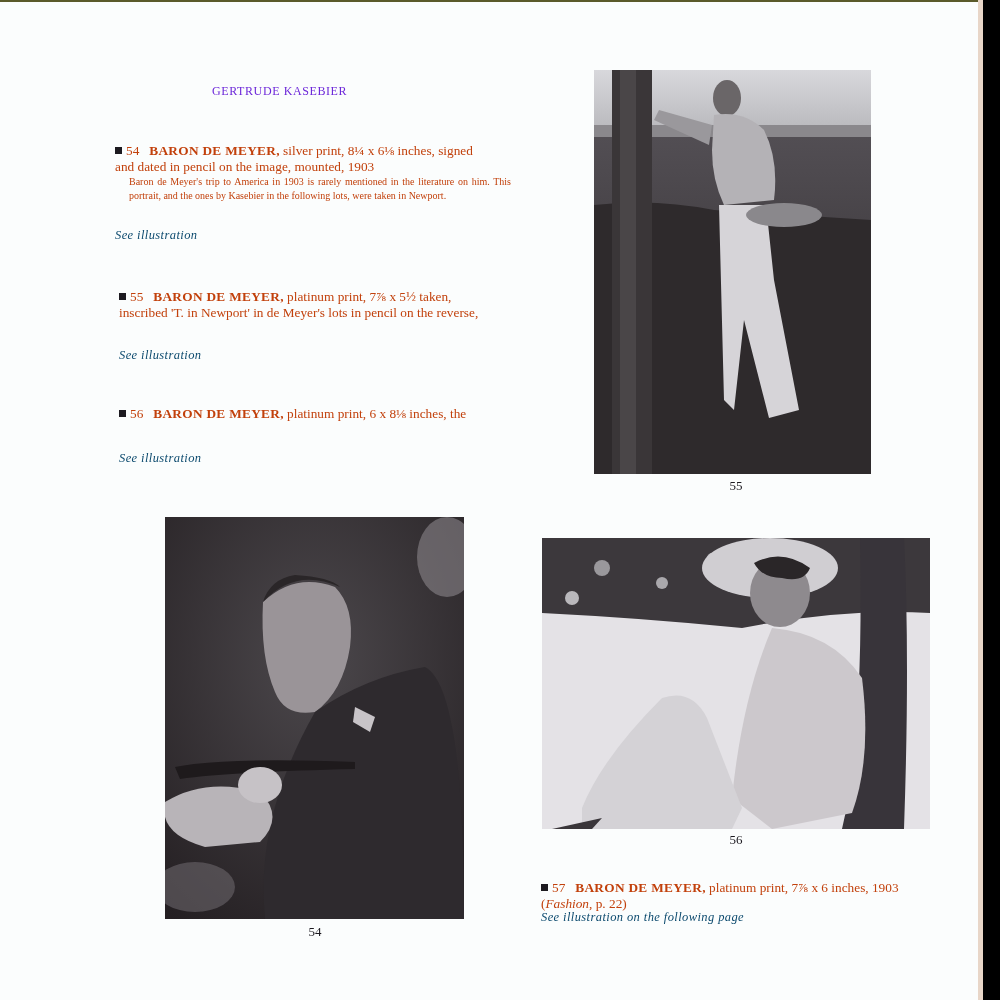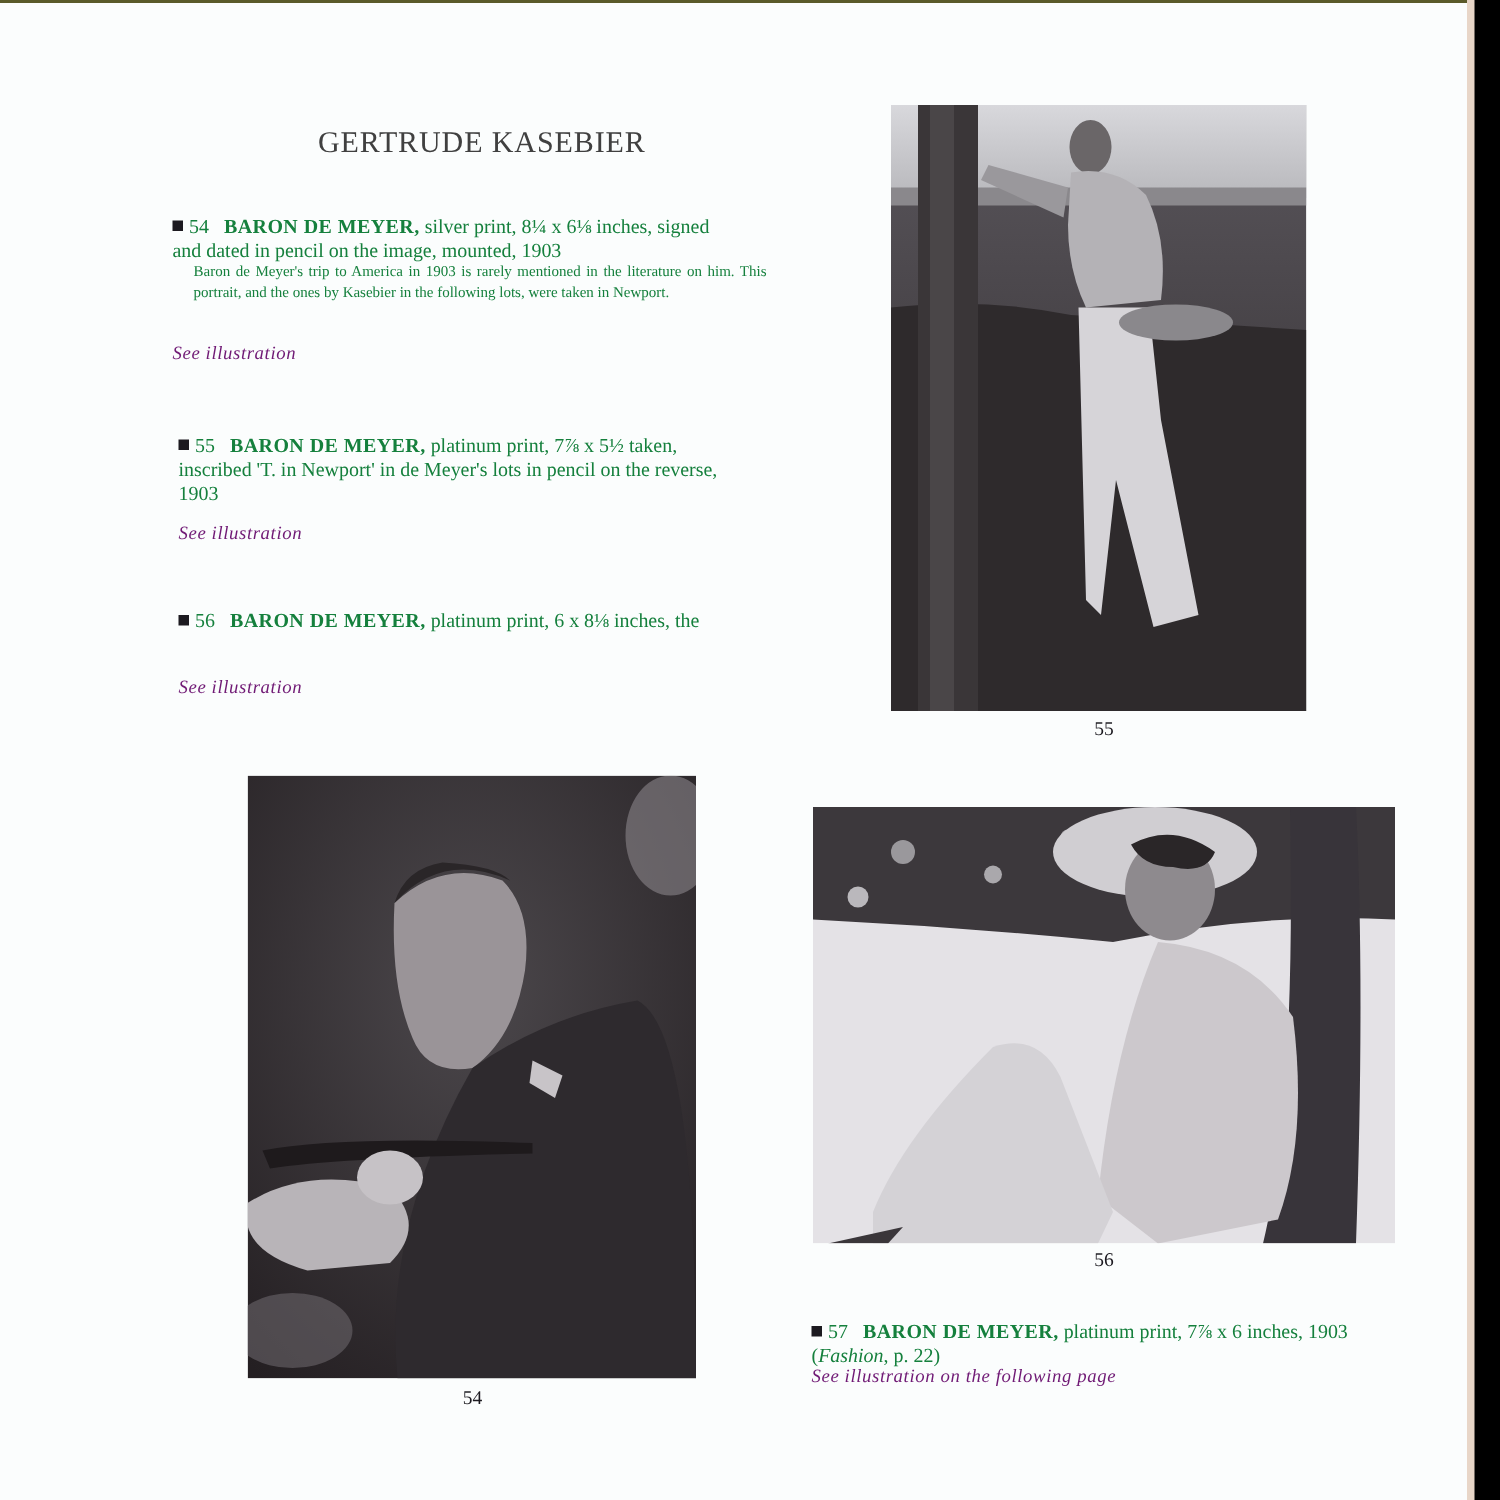--- a/index.html
+++ b/index.html
@@ -16,8 +16,8 @@
   .top-edge { position: absolute; left: 0; top: 0; width: 980px; height: 2px; background: #5a5a2a; }
   .right-edge { position: absolute; left: 978px; top: 0; width: 5px; height: 1000px; background: #e8d6c8; }
   .heading {
-    position: absolute; left: 212px; top: 84px; font-size: 20px; letter-spacing: 0.6px;
-    color: #404040;
+    position: absolute; left: 212px; top: 84px; font-size: 12px; letter-spacing: 0.6px;
+    color: #6d28d9;
   }
   .lot {
     position: absolute; font-size: 13.3px; line-height: 16px; color: #15803d;

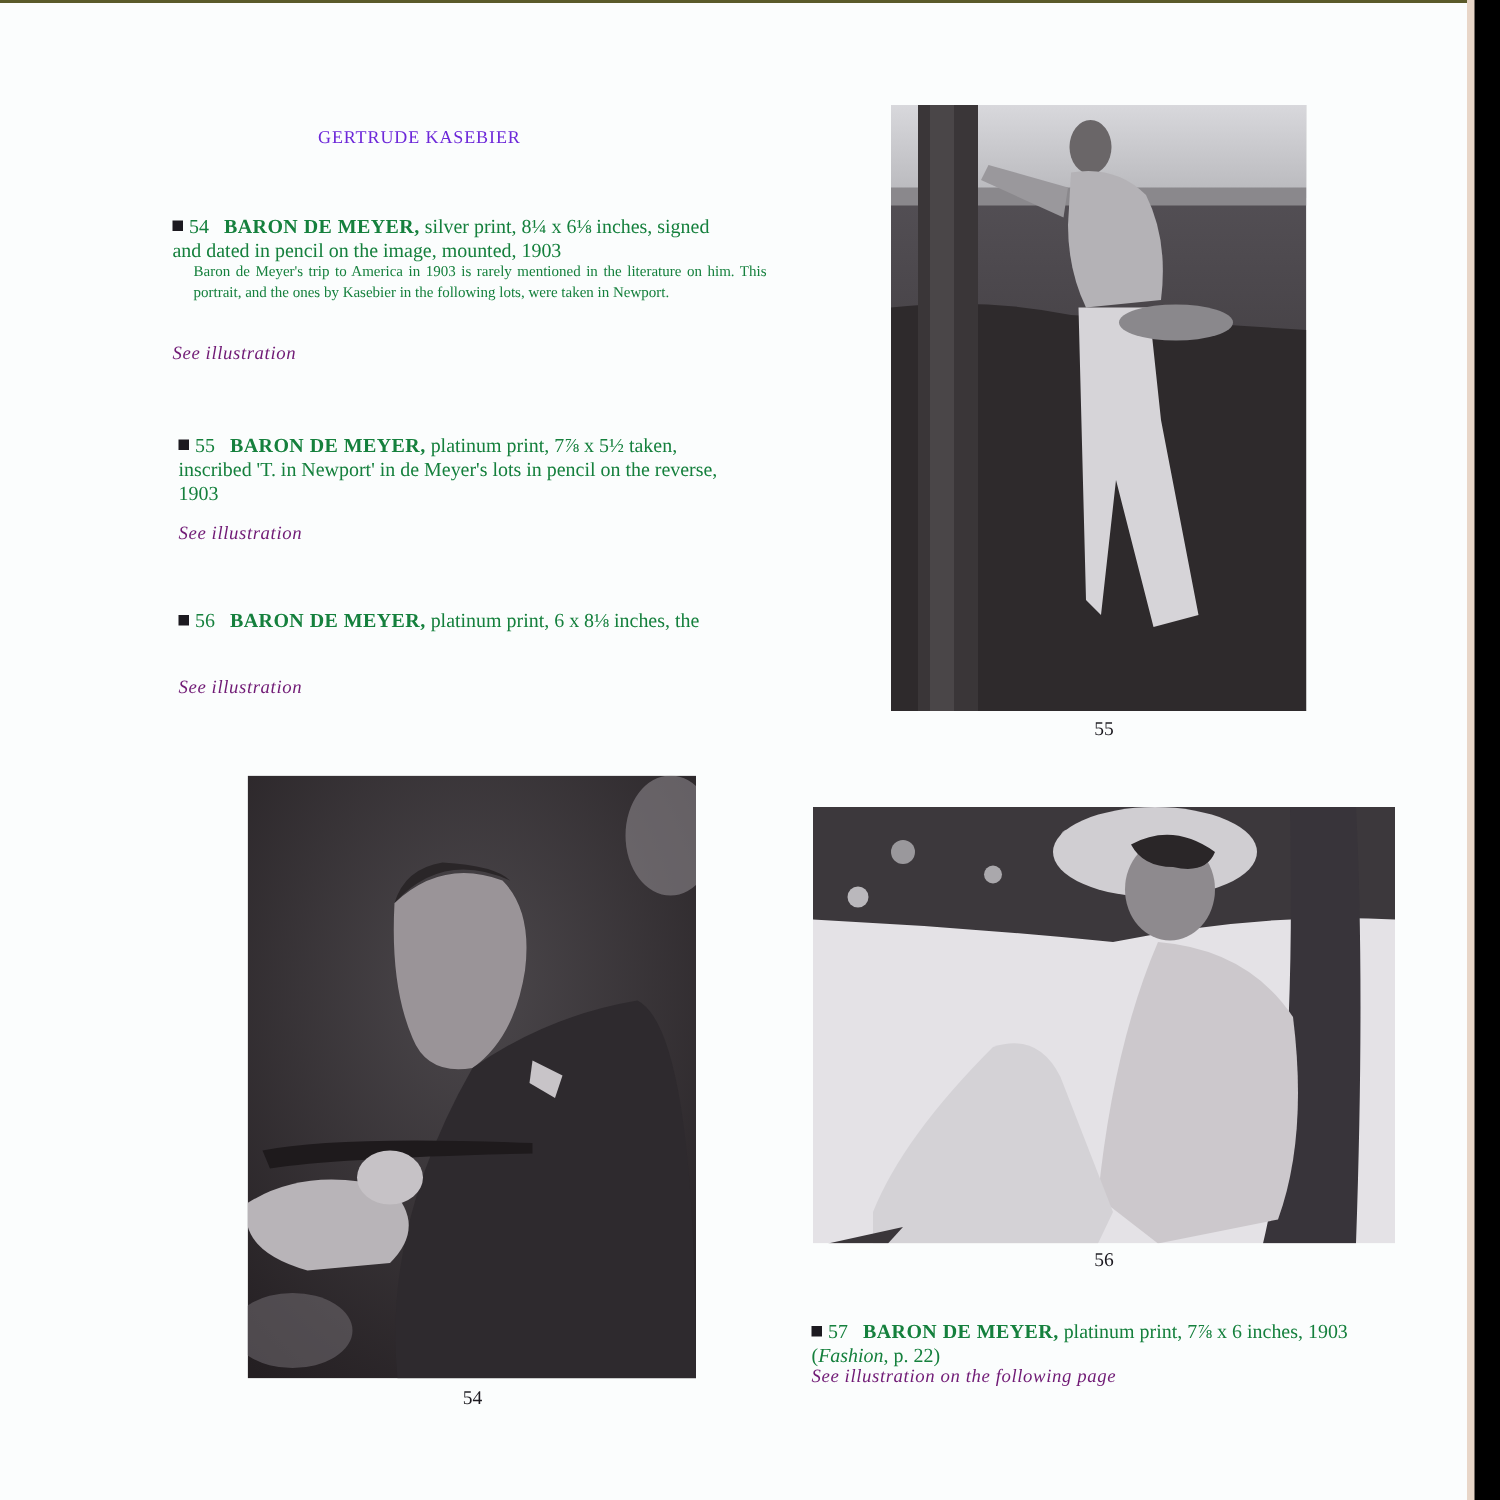--- a/index.html
+++ b/index.html
@@ -20,7 +20,7 @@
     color: #6d28d9;
   }
   .lot {
-    position: absolute; font-size: 13.3px; line-height: 16px; color: #15803d;
+    position: absolute; font-size: 13.3px; line-height: 16px; color: #c2410c;
   }
   .lot .bullet { display: inline-block; width: 7px; height: 7px; background: #1c1a20; margin-right: 4px; vertical-align: 1px; }
   .lot .num { margin-right: 10px; }

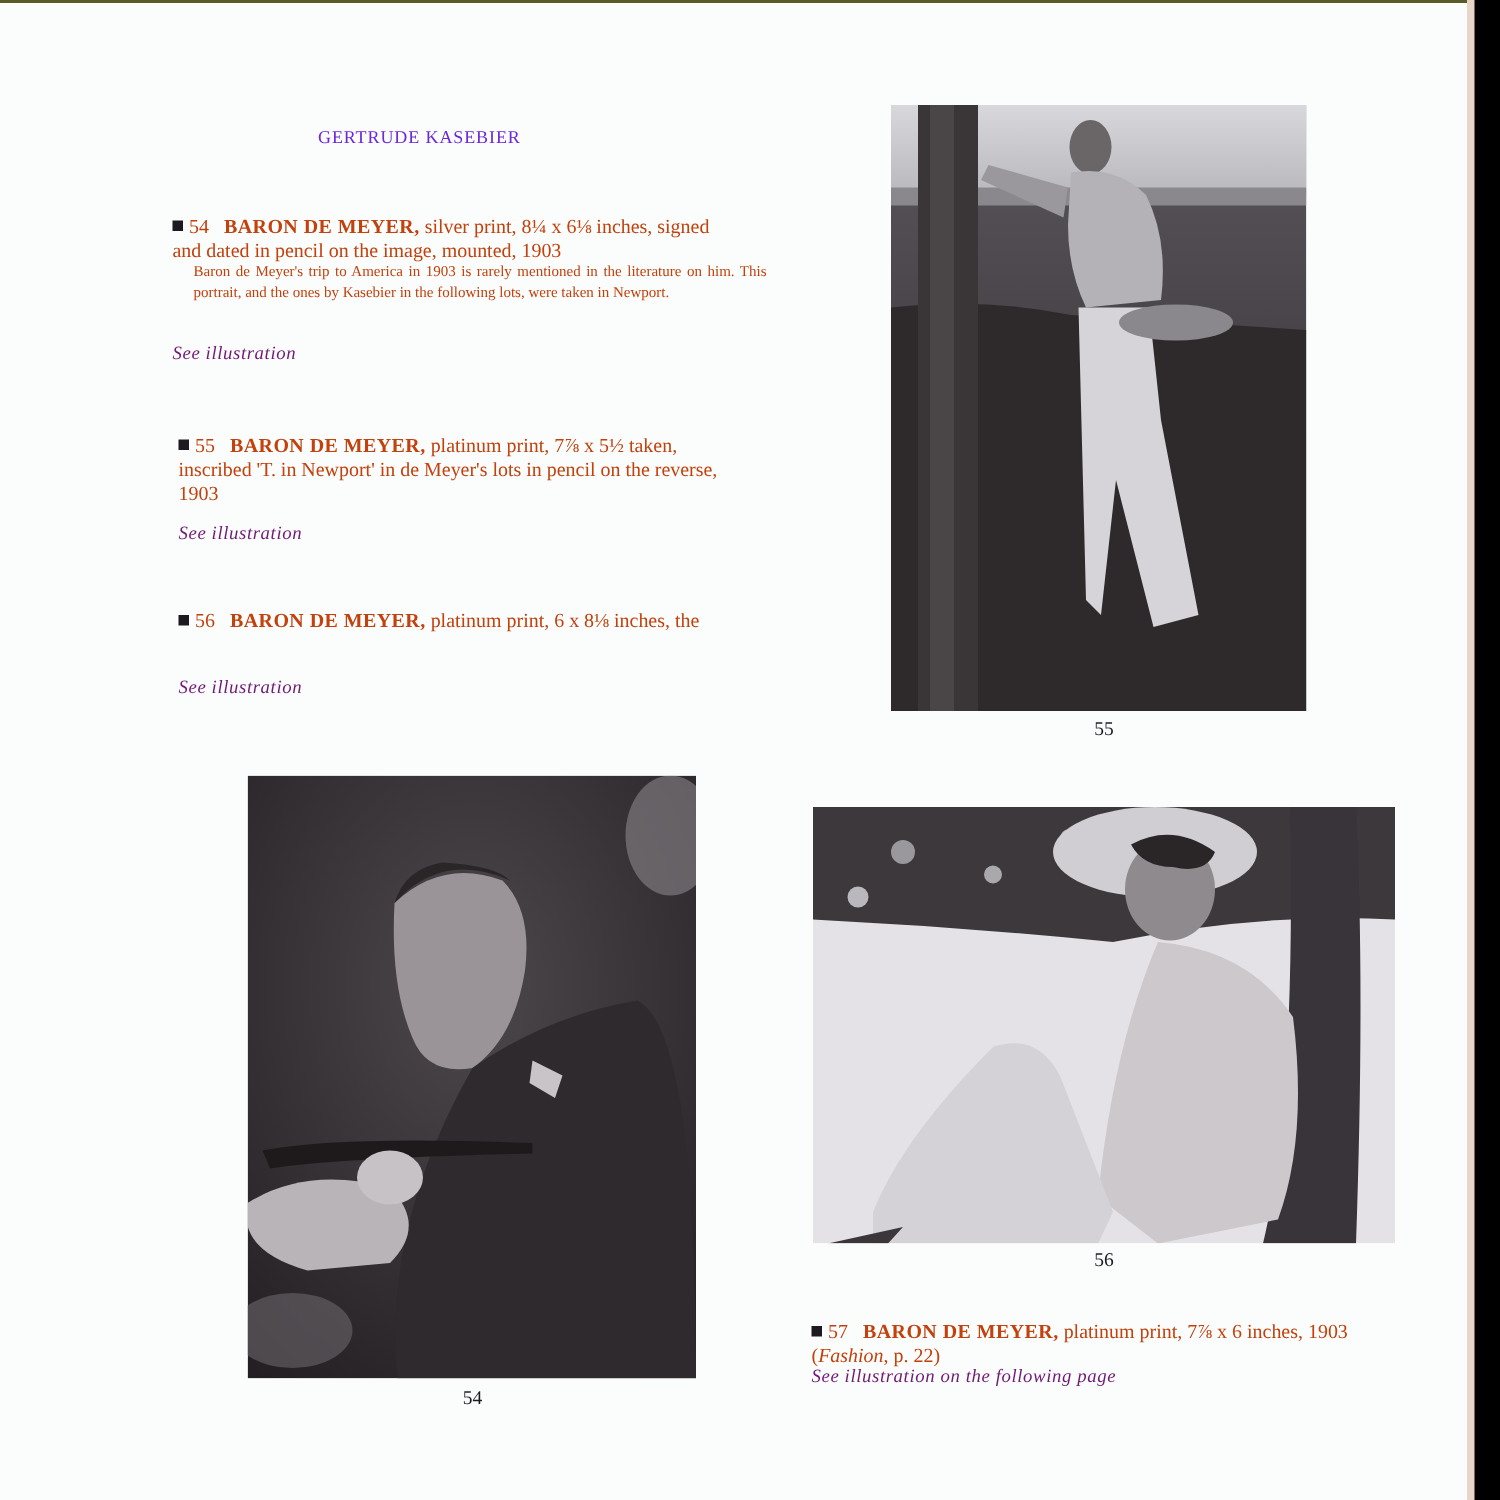--- a/index.html
+++ b/index.html
@@ -26,7 +26,7 @@
   .lot .num { margin-right: 10px; }
   .lot .title { font-weight: bold; letter-spacing: 0.3px; }
   .lot .note { font-size: 10px; line-height: 14px; padding-left: 14px; text-align: justify; }
-  .see { position: absolute; font-style: italic; font-size: 12.5px; letter-spacing: 0.4px; color: #701a75; }
+  .see { position: absolute; font-style: italic; font-size: 12.5px; letter-spacing: 0.4px; color: #0c4a6e; }
   .photo { position: absolute; overflow: hidden; }
   .caption { position: absolute; font-size: 13px; text-align: center; width: 40px; }
   svg { display: block; }

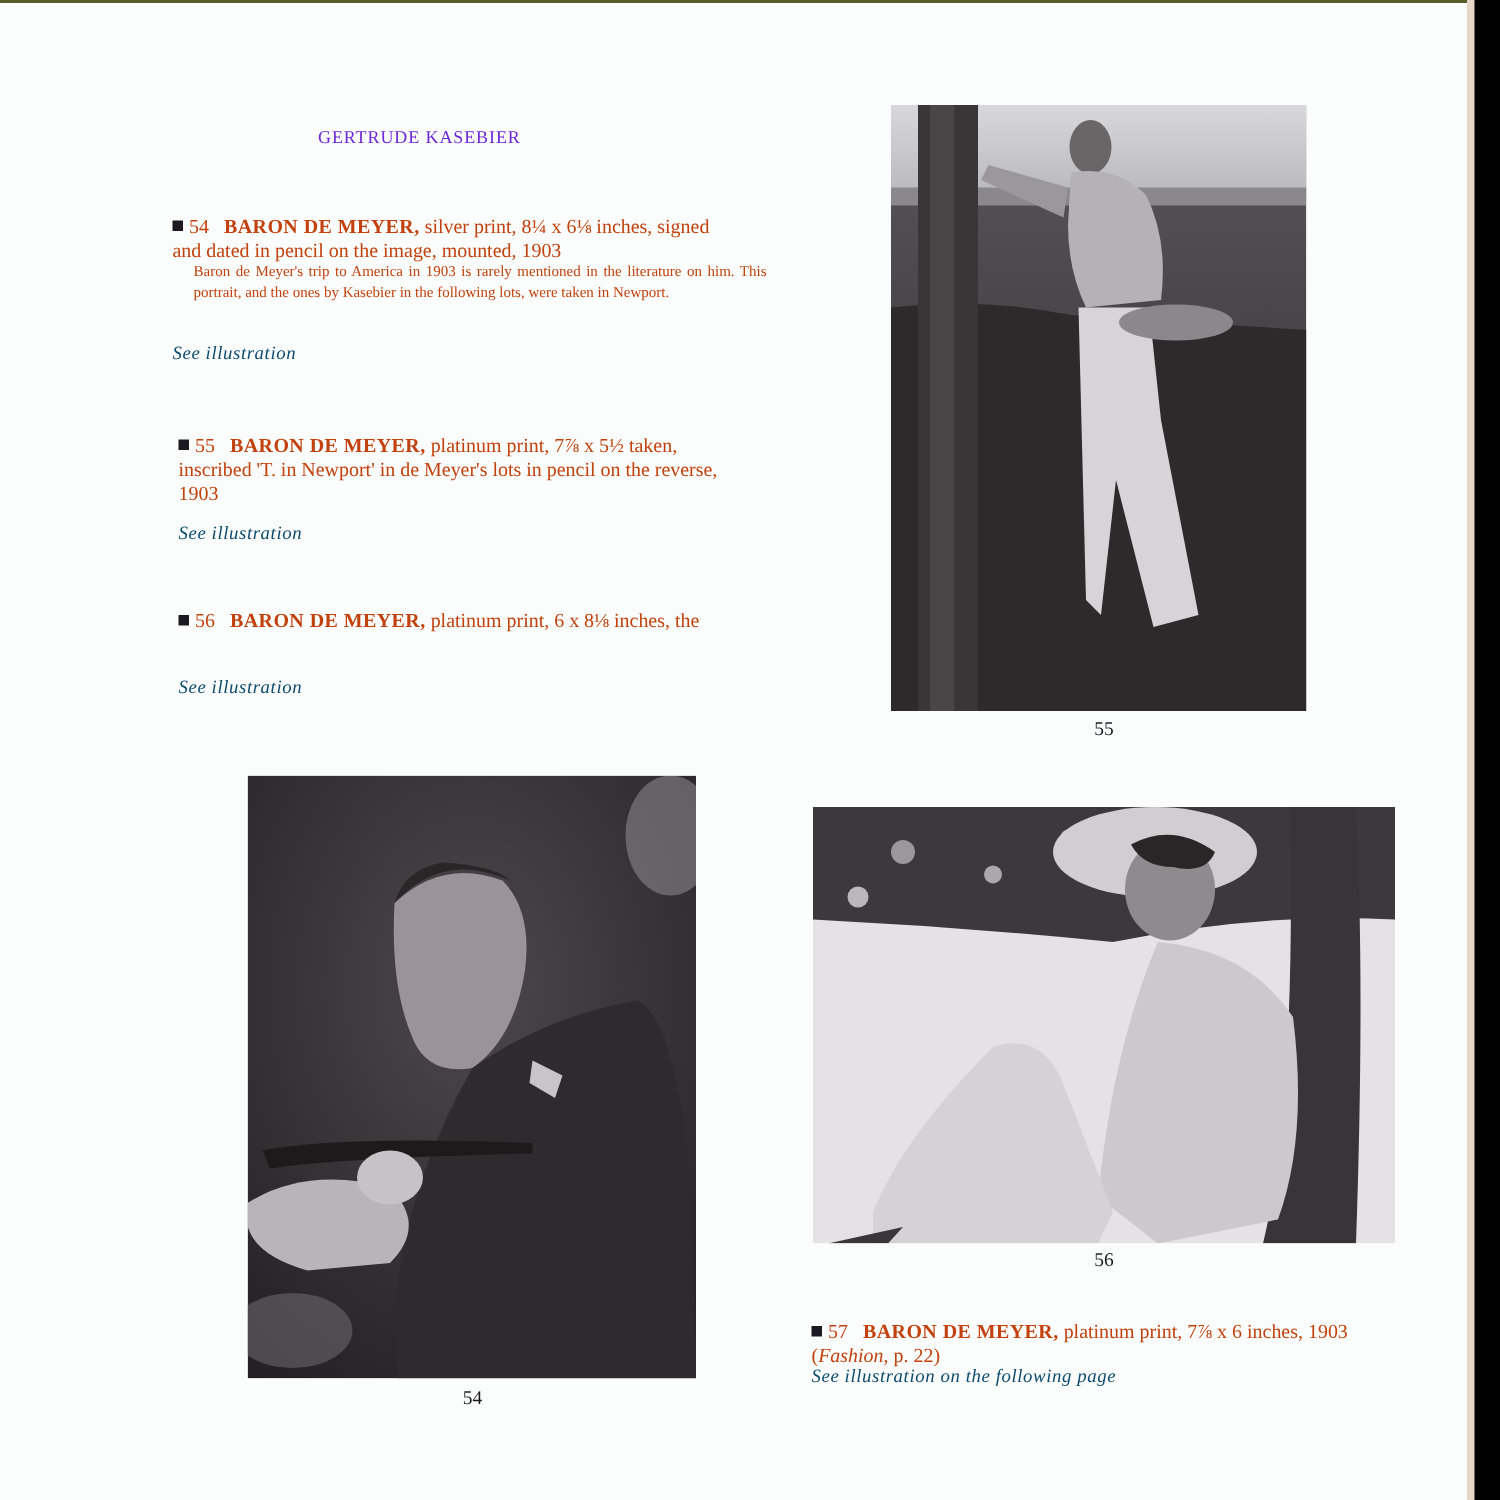--- a/index.html
+++ b/index.html
@@ -50,7 +50,6 @@
   <div class="lot" style="left:119px; top:289px; width:396px;">
     <div><span class="bullet"></span><span class="num">55</span><span class="title">BARON DE MEYER,</span><span> platinum print, 7⅞ x 5½ taken,</span></div>
     <div>inscribed 'T. in Newport' in de Meyer's lots in pencil on the reverse,</div>
-    <div>1903</div>
   </div>
   <div class="see" style="left:119px; top:348px;">See illustration</div>
 

